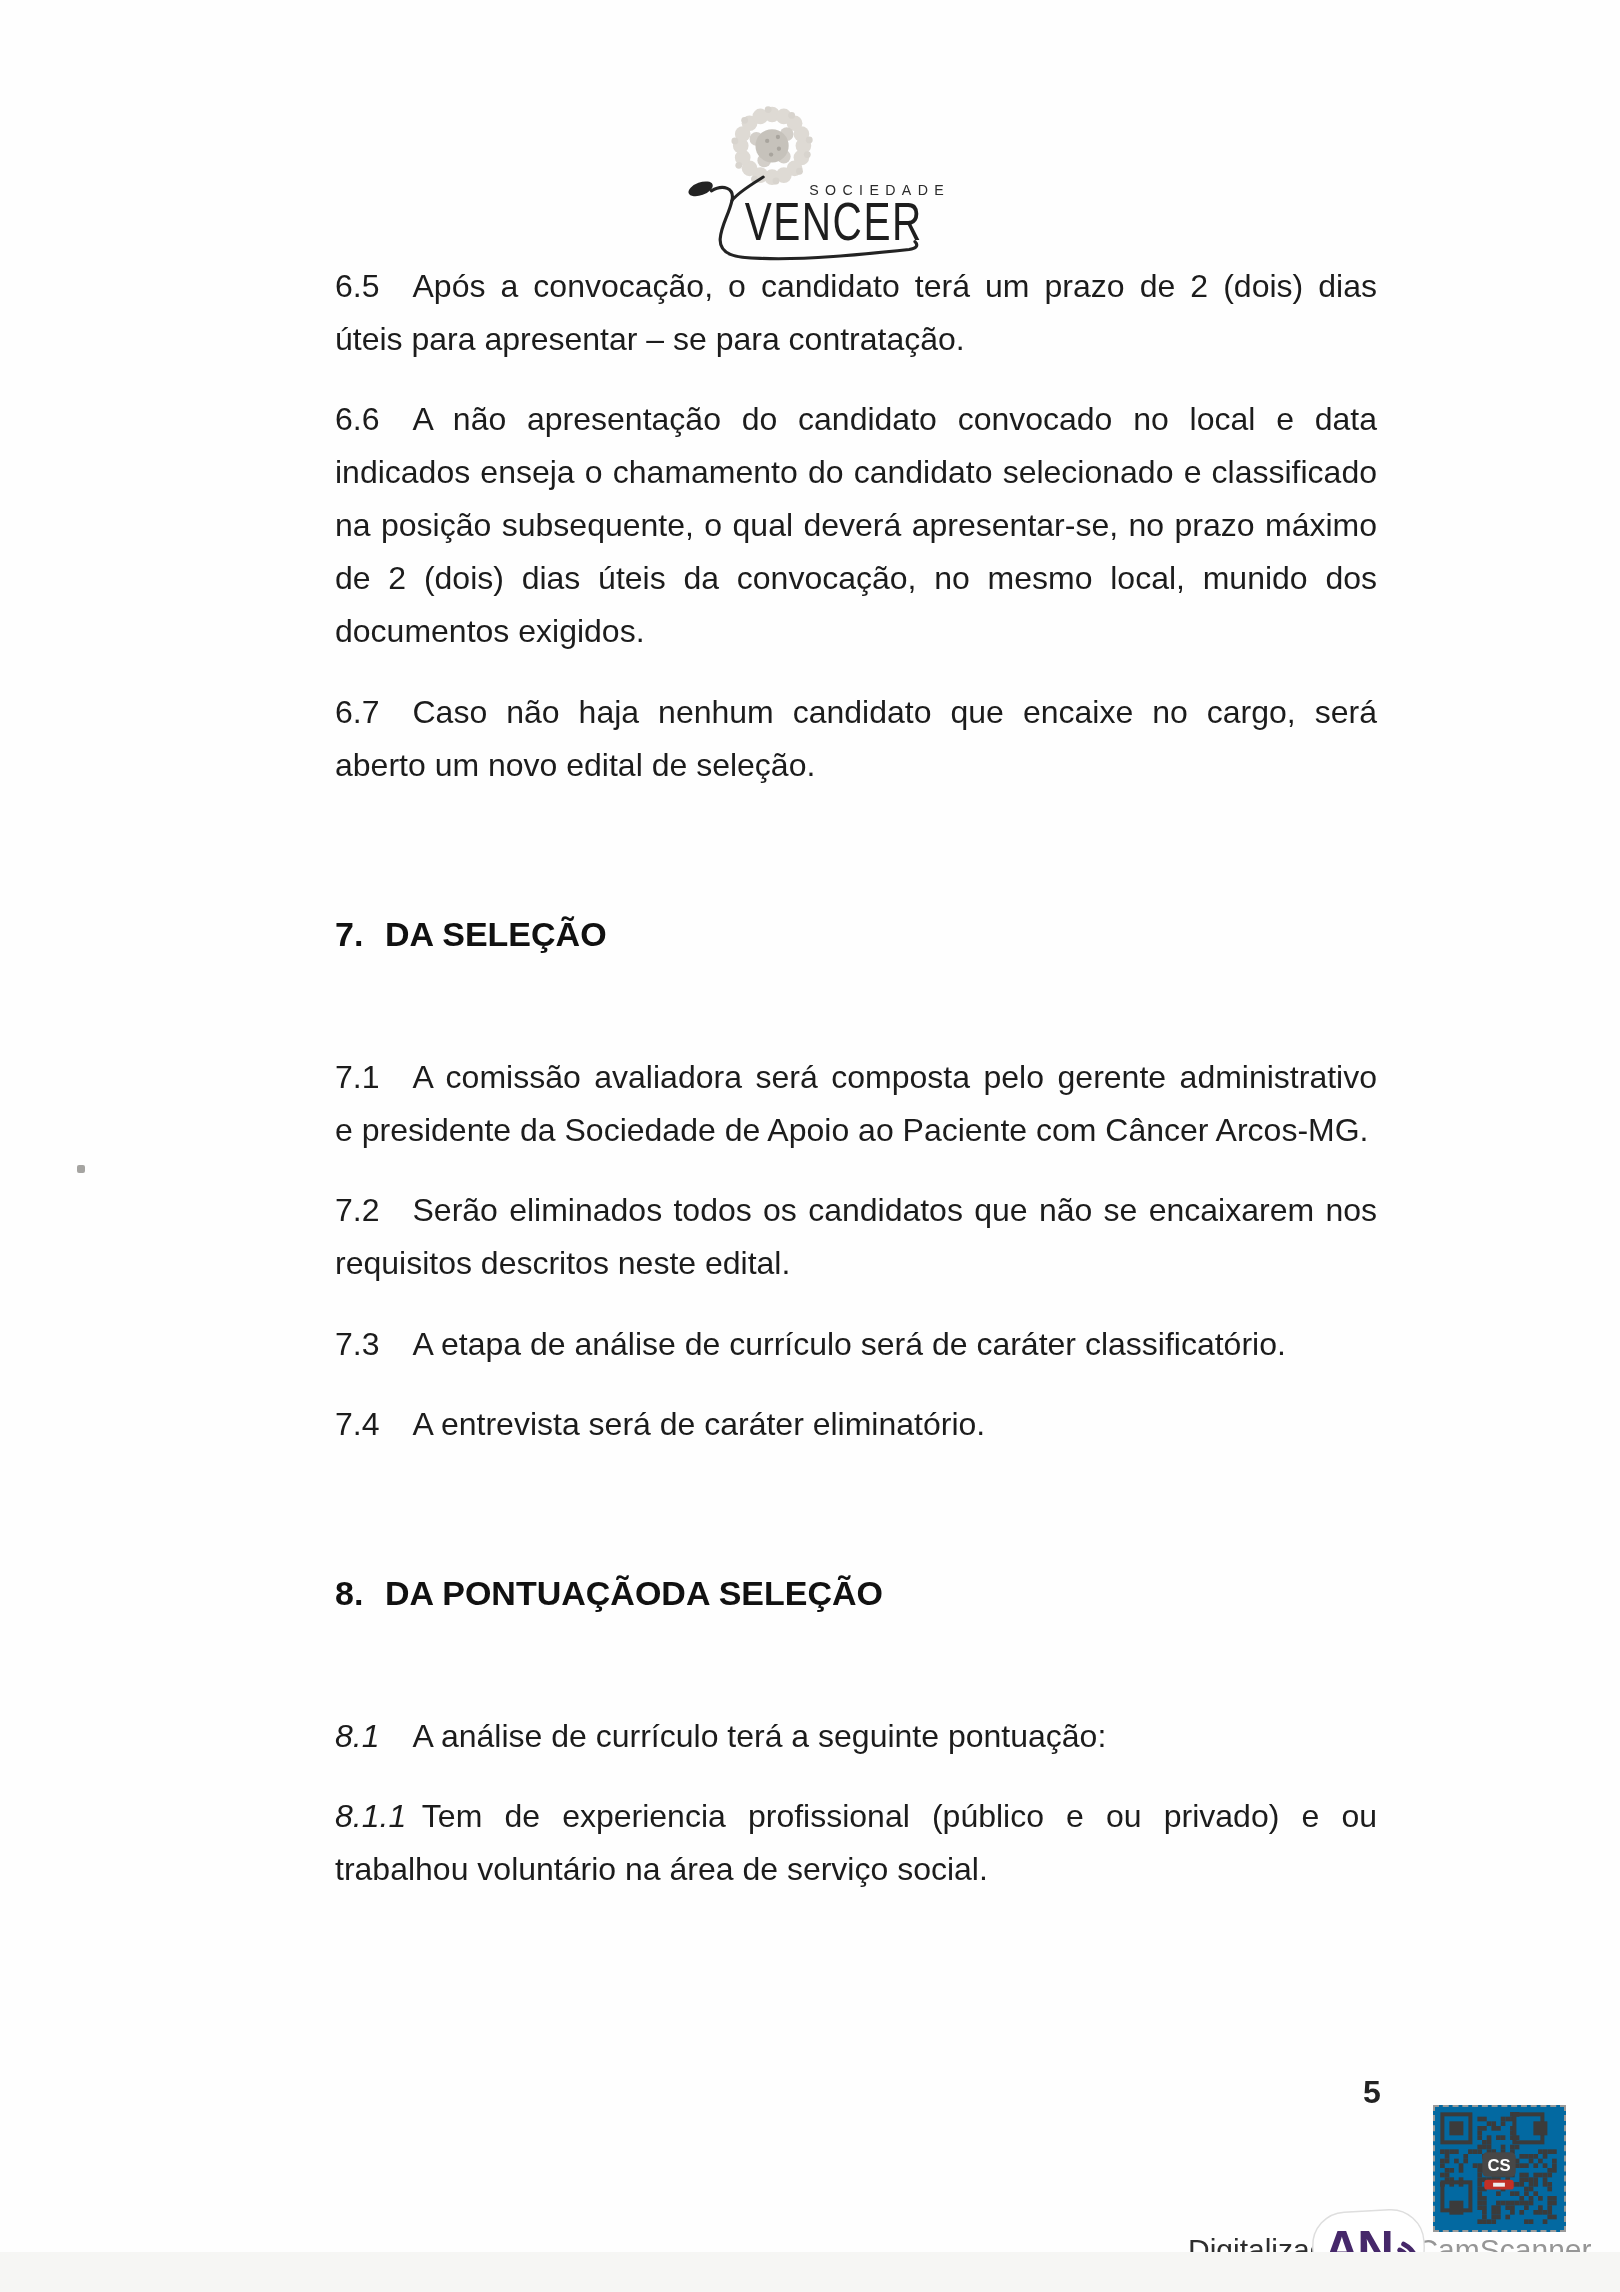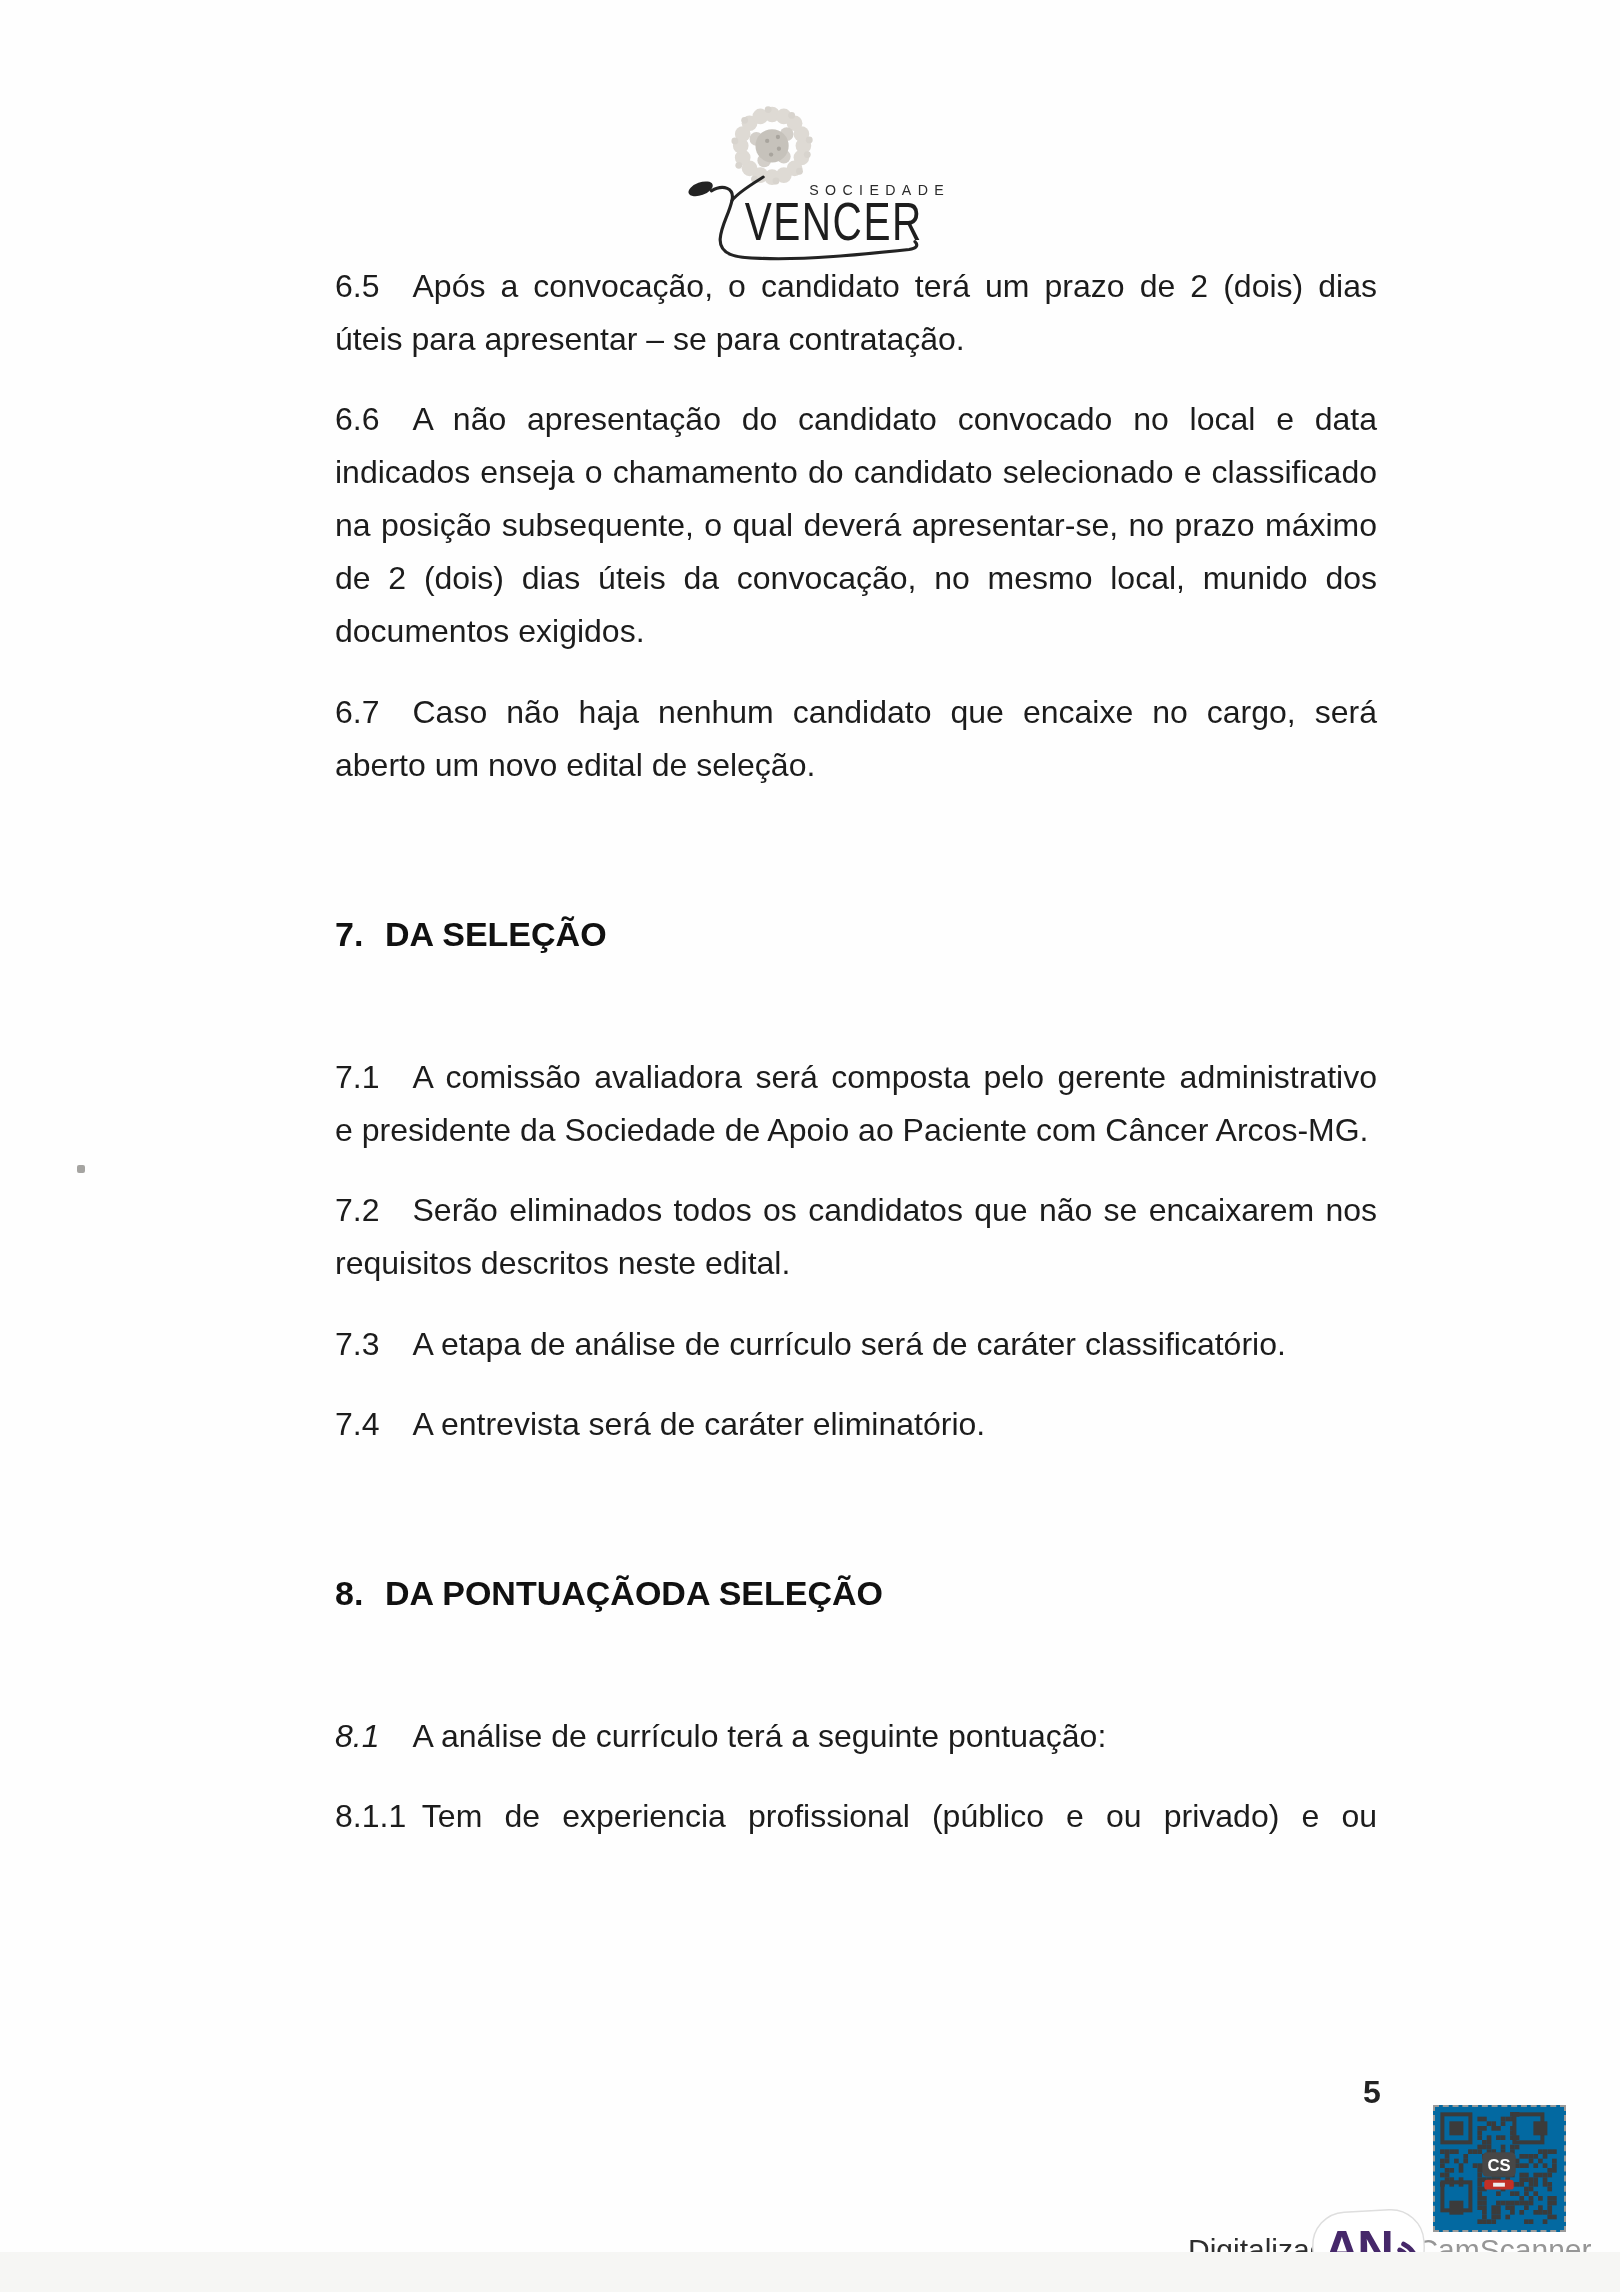--- a/index.html
+++ b/index.html
@@ -140,7 +140,7 @@
         <div class="line"><span class="pnum" style="margin-right: 33px; font-style: italic;">8.1</span>A análise de currículo terá a seguinte pontuação:</div>
       </div>
       <div class="para">
-        <div class="line just"><span class="pnum" style="margin-right: 15.7px;">8.1.1</span>Tem de experiencia profissional (público e ou privado) e ou</div>
+        <div class="line just"><span class="pnum" style="margin-right: 15.7px; font-style: italic;">8.1.1</span>Tem de experiencia profissional (público e ou privado) e ou</div>
       </div>
     </div>
 

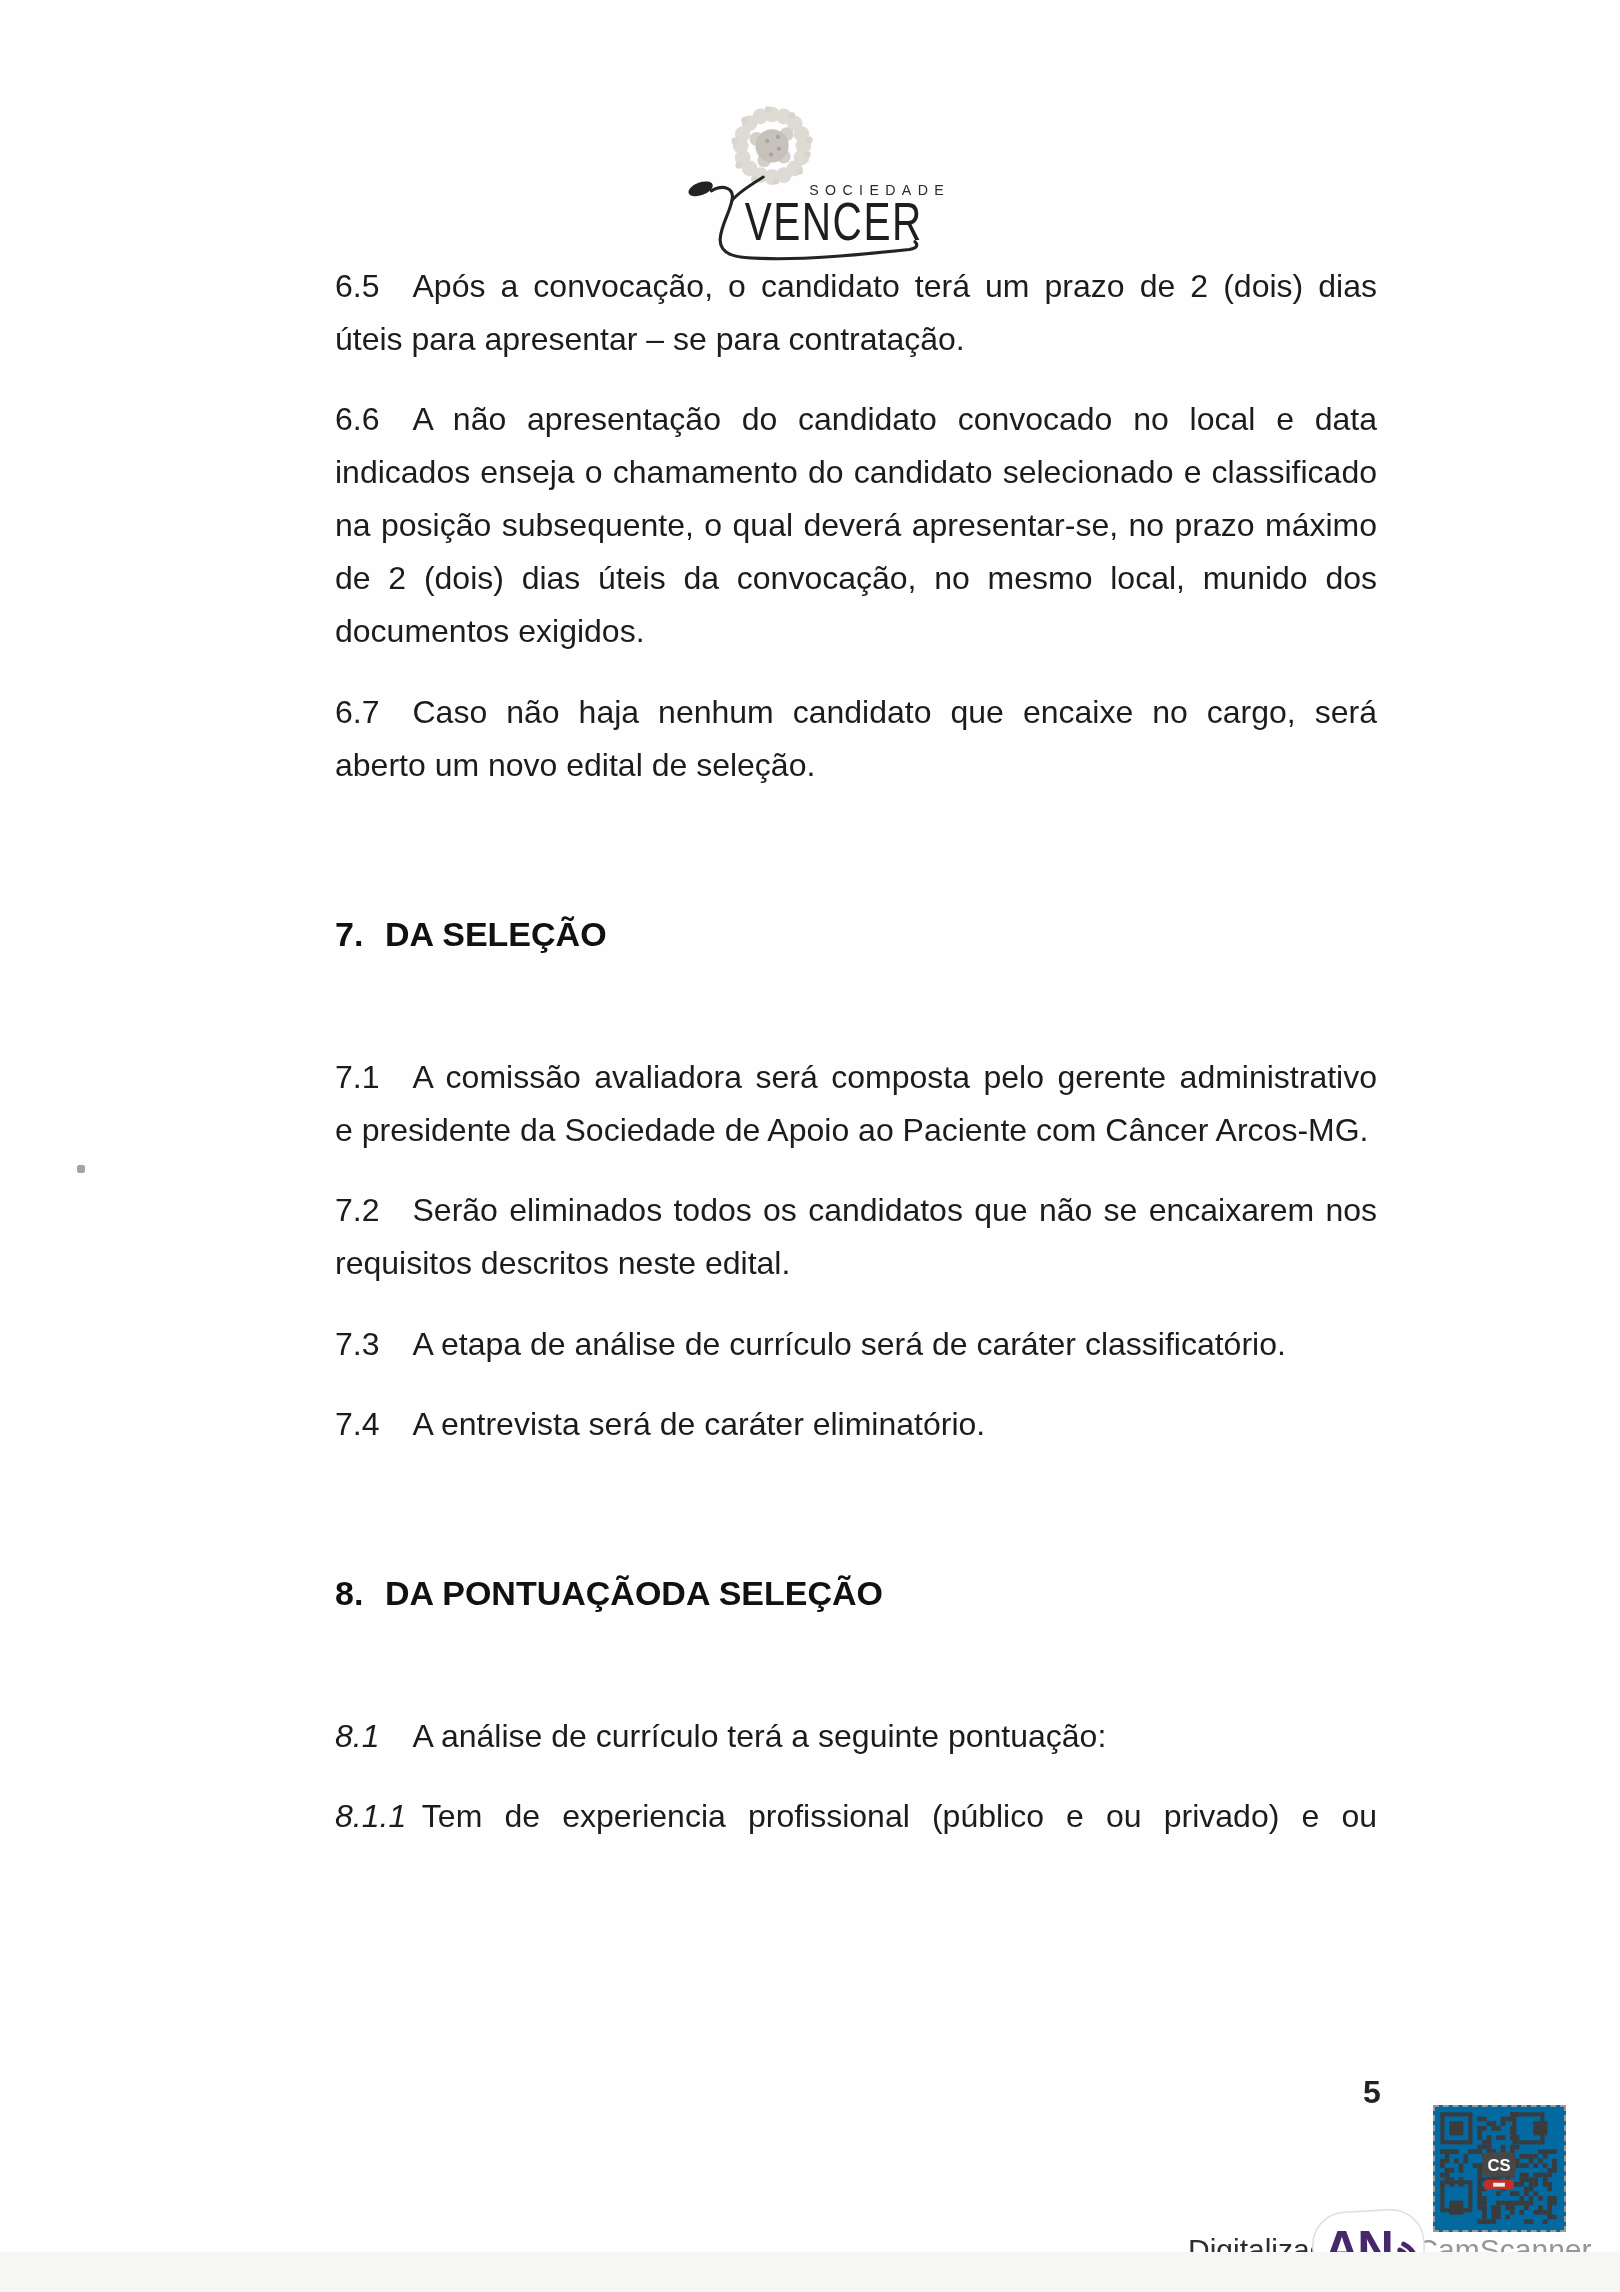--- a/index.html
+++ b/index.html
@@ -141,6 +141,7 @@
       </div>
       <div class="para">
         <div class="line just"><span class="pnum" style="margin-right: 15.7px; font-style: italic;">8.1.1</span>Tem de experiencia profissional (público e ou privado) e ou</div>
+        <div class="line">trabalhou voluntário na área de serviço social.</div>
       </div>
     </div>
 

